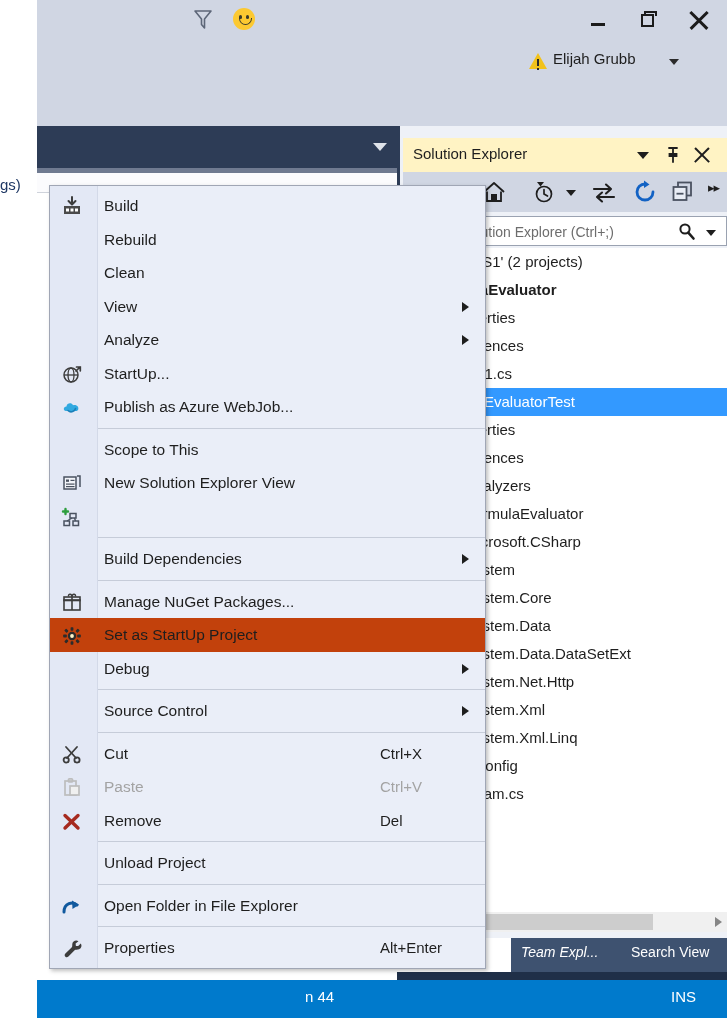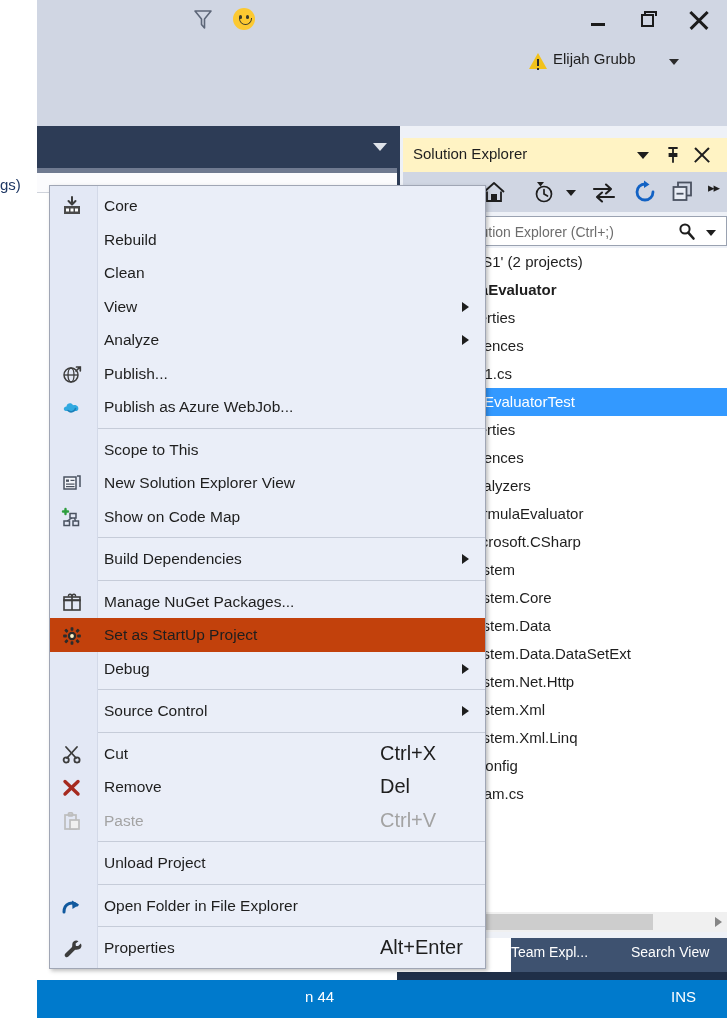--- a/index.html
+++ b/index.html
@@ -848,7 +848,7 @@
               <rect x="14" y="12.5" width="3" height="3" fill="#ffffff"></rect>
             </svg>
           </span>
-          <span class="label">Core</span>
+          <span class="label">Build</span>
         </div>
         <div class="ctx-item">
           <span class="label">Rebuild</span>

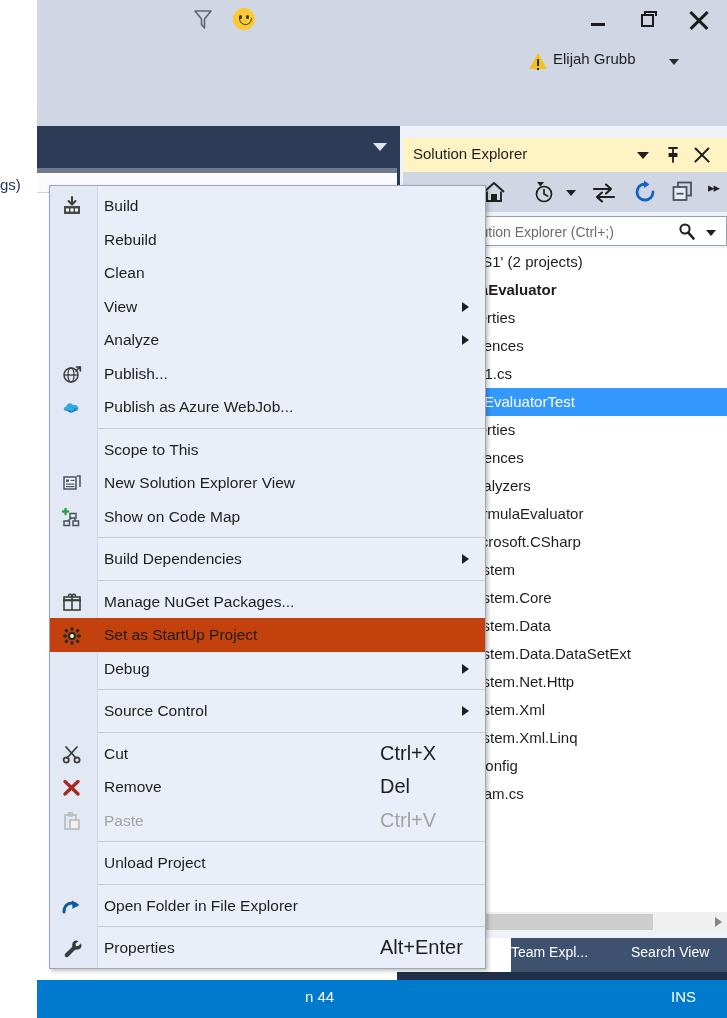--- a/index.html
+++ b/index.html
@@ -873,7 +873,7 @@
               <path d="M15 7 L19 3 M15.5 3 L19.3 3 L19.3 6.8" fill="none" stroke="#3c3c3c" stroke-width="1.7" stroke-linecap="round"></path>
             </svg>
           </span>
-          <span class="label">Publish...</span>
+          <span class="label">StartUp...</span>
         </div>
         <div class="ctx-item">
           <span class="icon-slot">

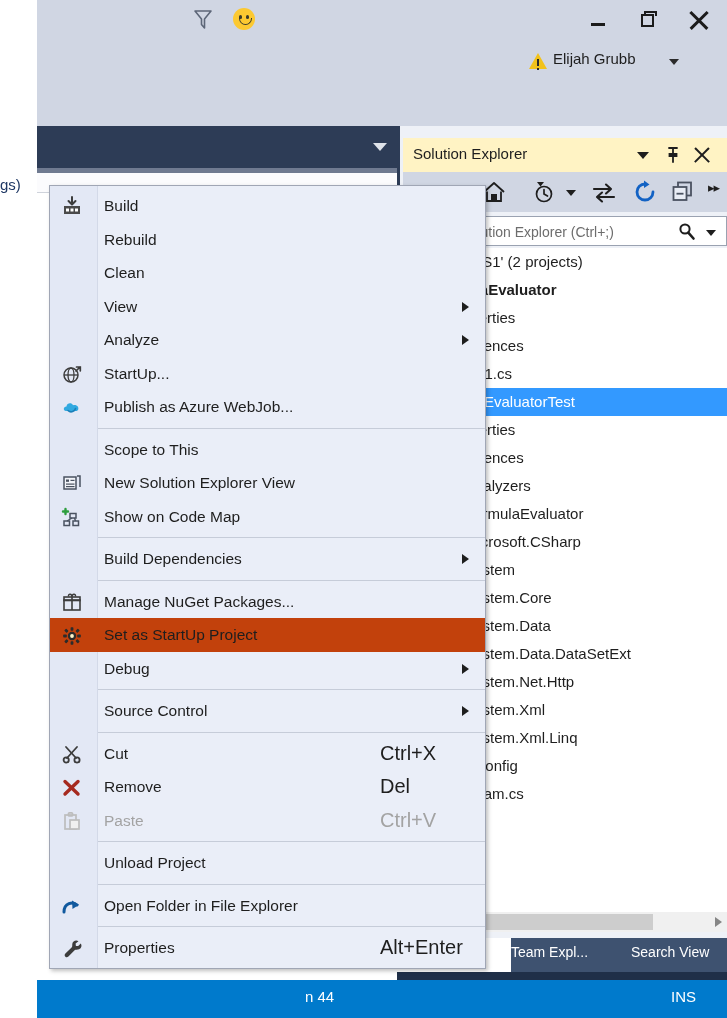--- a/index.html
+++ b/index.html
@@ -911,7 +911,6 @@
               <path d="M4.5 2 L4.5 7 M2 4.5 L7 4.5" stroke="#2e9e3e" stroke-width="2.4" stroke-linecap="round"></path>
             </svg>
           </span>
-          <span class="label">Show on Code Map</span>
         </div>
         <div class="ctx-sep"></div>
         <div class="ctx-item">

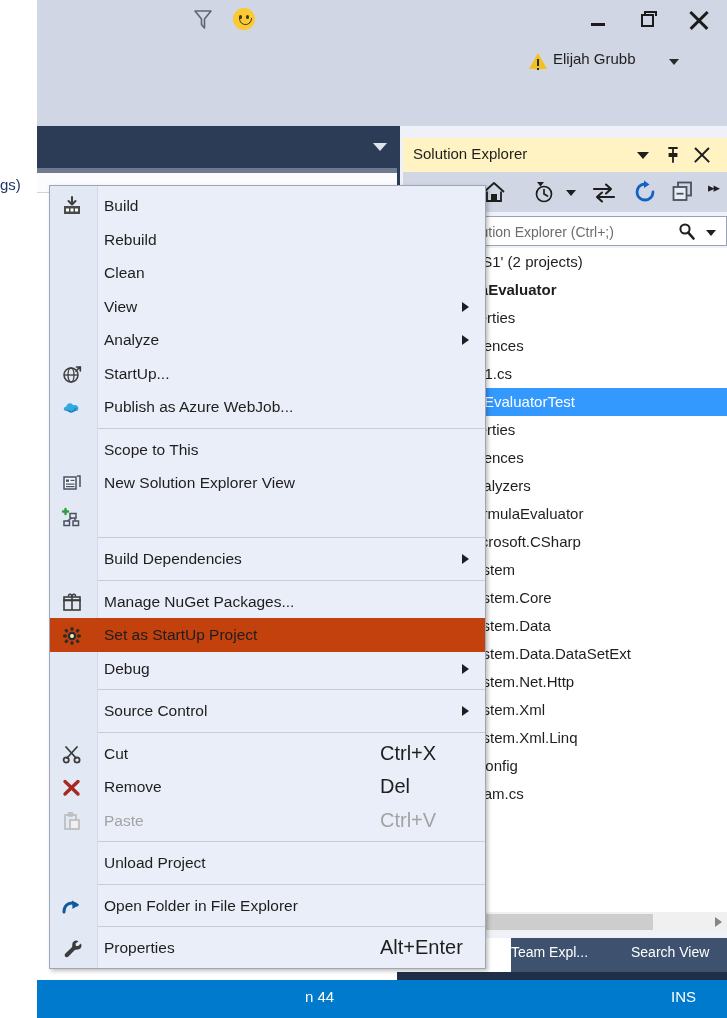--- a/index.html
+++ b/index.html
@@ -487,7 +487,7 @@
     position: absolute;
     left: 330px; top: 0;
     line-height: 33.5px;
-    font-size: 20px;
+    font-size: 15px;
     color: #1e1e1e;
     white-space: nowrap;
   }

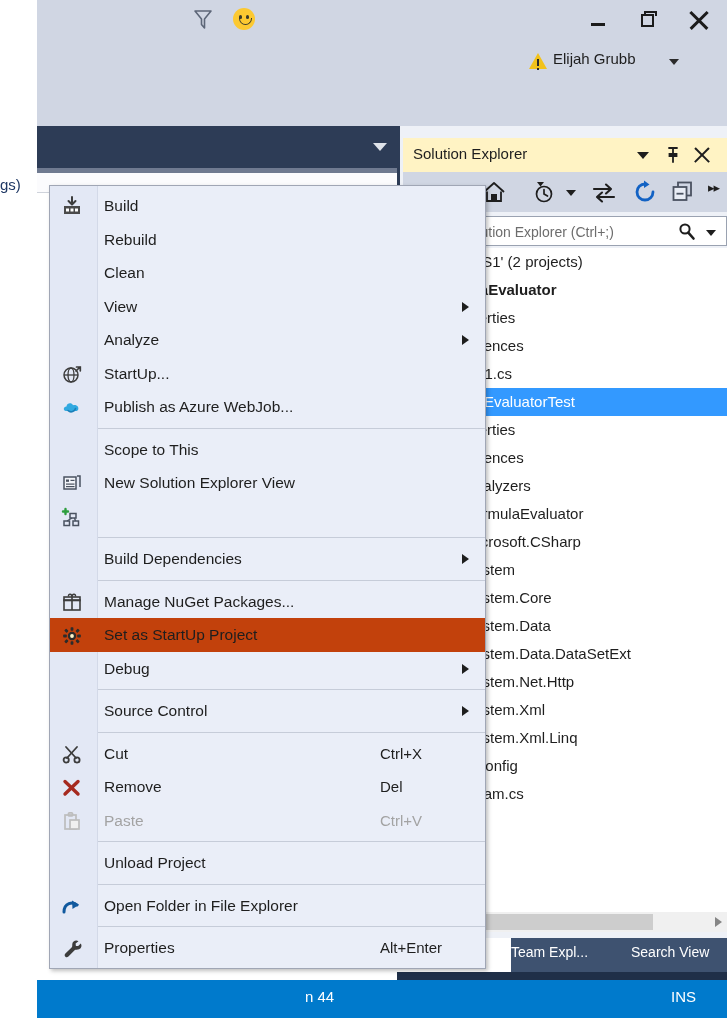--- a/index.html
+++ b/index.html
@@ -970,16 +970,6 @@
           <span class="label">Cut</span>
           <span class="shortcut">Ctrl+X</span>
         </div>
-        <div class="ctx-item">
-          <span class="icon-slot">
-            <svg width="22" height="20" viewBox="0 0 22 20">
-              <line x1="4" y1="4.5" x2="17" y2="17" stroke="#a62a1f" stroke-width="3.4" stroke-linecap="round"></line>
-              <line x1="17" y1="4.5" x2="4" y2="17" stroke="#a62a1f" stroke-width="3.4" stroke-linecap="round"></line>
-            </svg>
-          </span>
-          <span class="label">Remove</span>
-          <span class="shortcut">Del</span>
-        </div>
         <div class="ctx-item disabled">
           <span class="icon-slot">
             <svg width="22" height="20" viewBox="0 0 22 20">
@@ -991,6 +981,16 @@
           <span class="label">Paste</span>
           <span class="shortcut">Ctrl+V</span>
         </div>
+        <div class="ctx-item">
+          <span class="icon-slot">
+            <svg width="22" height="20" viewBox="0 0 22 20">
+              <line x1="4" y1="4.5" x2="17" y2="17" stroke="#a62a1f" stroke-width="3.4" stroke-linecap="round"></line>
+              <line x1="17" y1="4.5" x2="4" y2="17" stroke="#a62a1f" stroke-width="3.4" stroke-linecap="round"></line>
+            </svg>
+          </span>
+          <span class="label">Remove</span>
+          <span class="shortcut">Del</span>
+        </div>
         <div class="ctx-sep"></div>
         <div class="ctx-item">
           <span class="label">Unload Project</span>

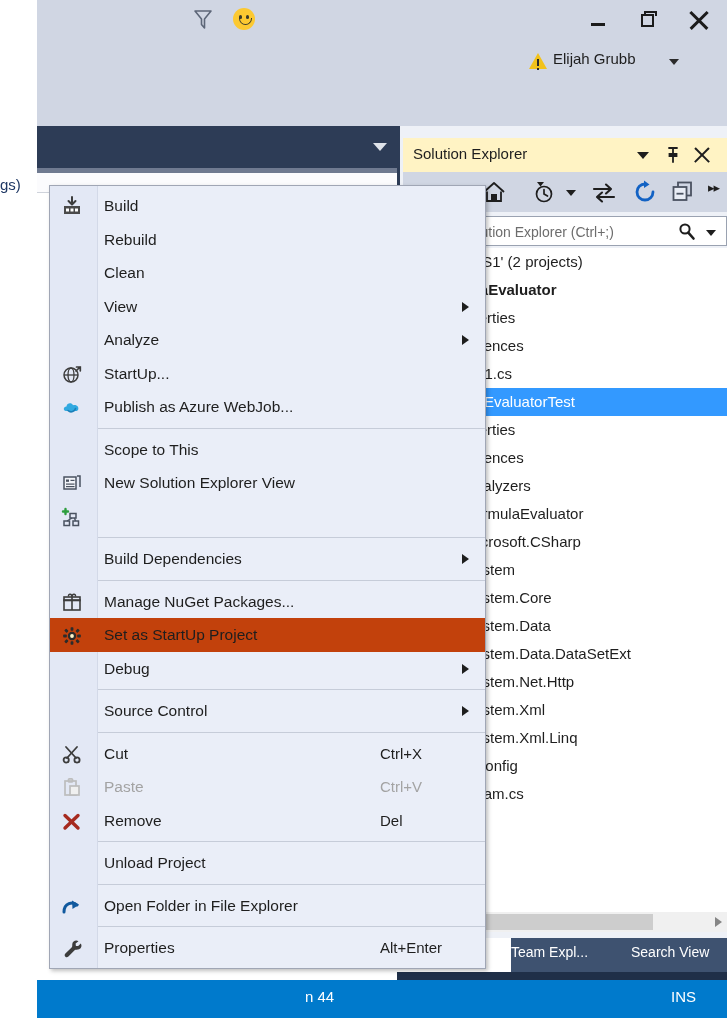--- a/index.html
+++ b/index.html
@@ -398,7 +398,7 @@
     color: #ffffff;
     white-space: nowrap;
   }
-  .doctab-team { left: 0; }
+  .doctab-team { left: 10px; font-style: italic; }
   .doctab-class { left: 120px; }
 
   

